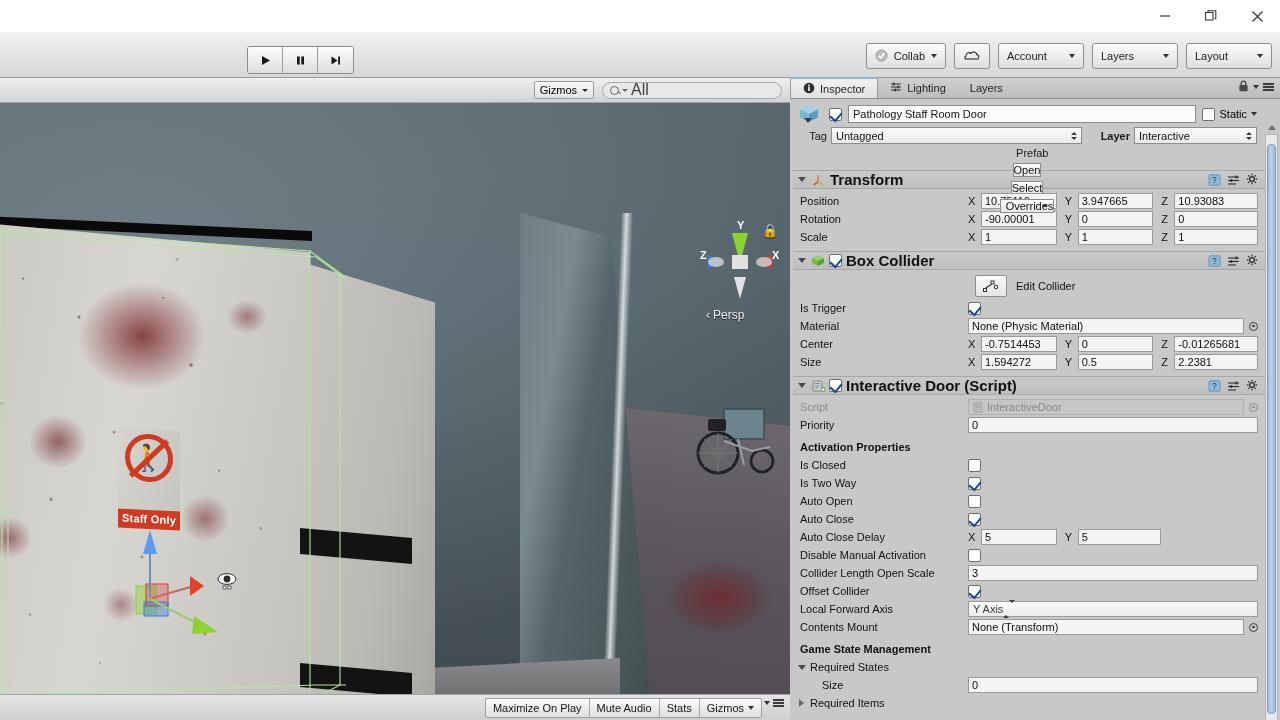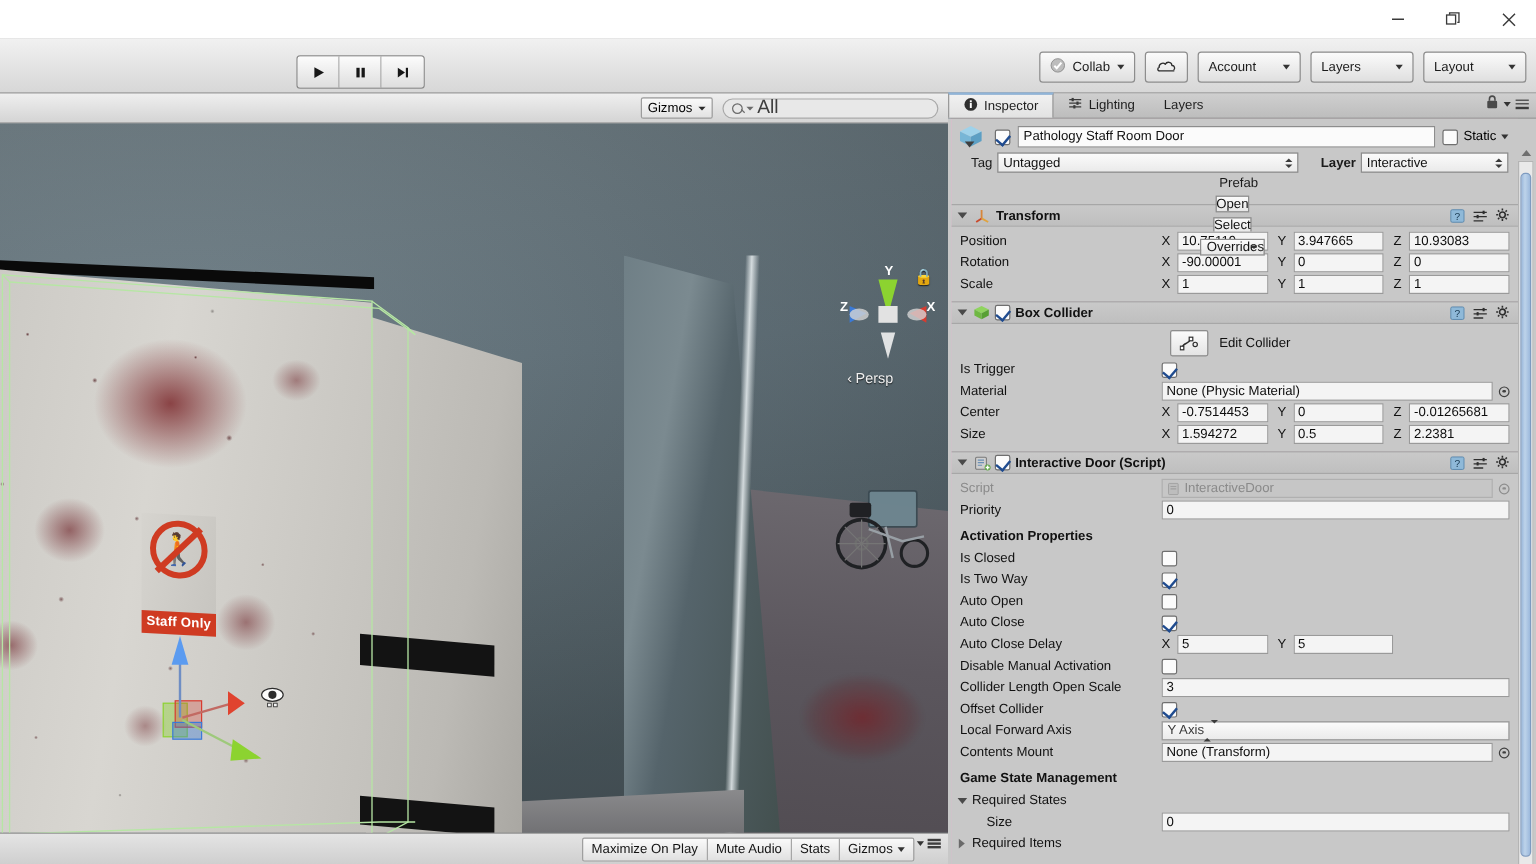--- a/index.html
+++ b/index.html
@@ -270,7 +270,7 @@
   }
   .insp-content {
     position: absolute; left: 3px; top: 0; width: 472px; height: 621px;
-    background: #f9a8d4;
+    background: #be185d;
   }
 
   

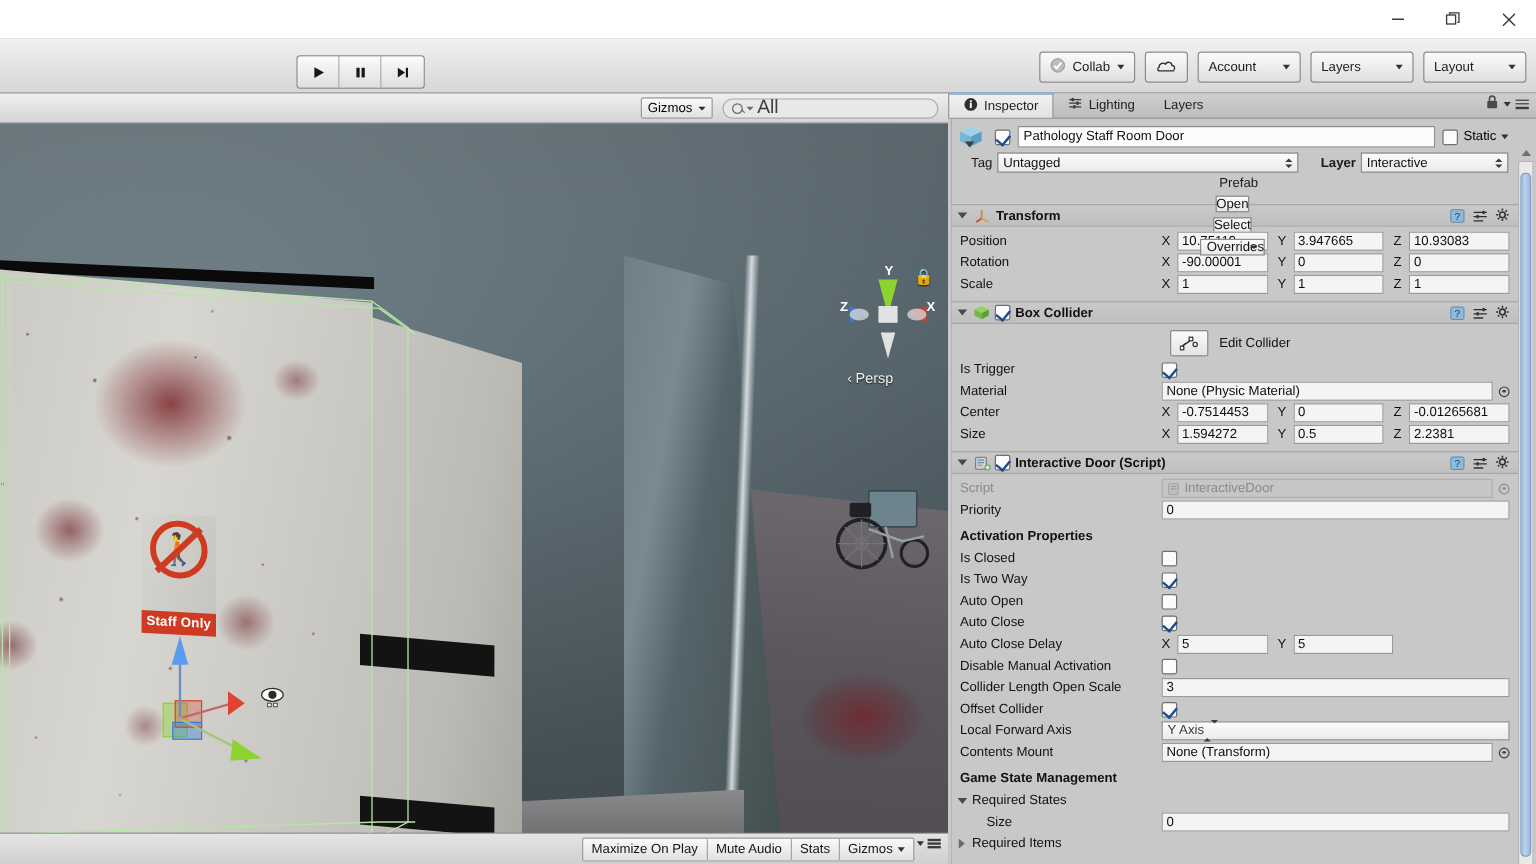--- a/index.html
+++ b/index.html
@@ -322,7 +322,7 @@
   .tri-d { width: 0; height: 0; border-left: 4px solid transparent; border-right: 4px solid transparent; border-top: 5px solid #4a4a4a; }
   .tri-r { width: 0; height: 0; border-top: 4px solid transparent; border-bottom: 4px solid transparent; border-left: 5px solid #6a6a6a; }
   .comp-icon { width: 15px; height: 15px; flex: none; display: flex; align-items: center; justify-content: center; }
-  .comp-title { font-size: 11px; font-weight: bold; color: #111; white-space: nowrap; }
+  .comp-title { font-size: 15px; font-weight: bold; color: #111; white-space: nowrap; }
   .comp-hdr-icons { margin-left: auto; display: flex; align-items: center; gap: 5px; }
   .ic-doc, .ic-preset, .ic-gear { width: 14px; height: 13px; display: flex; align-items: center; justify-content: center; }
 

